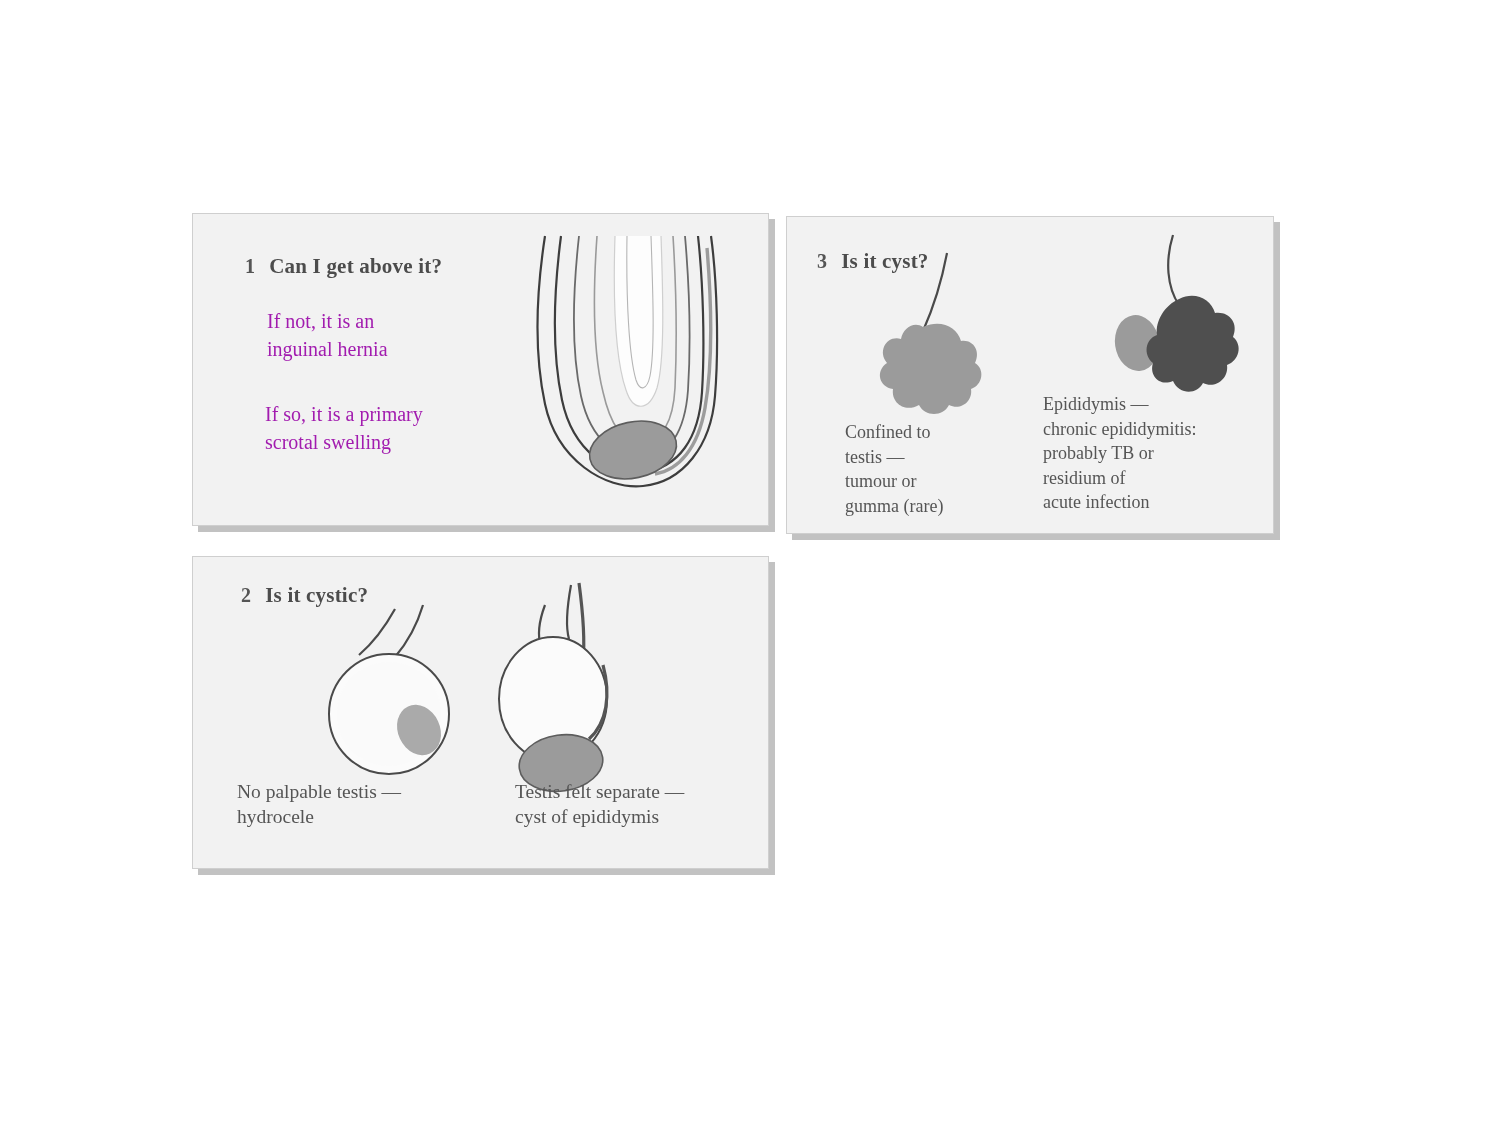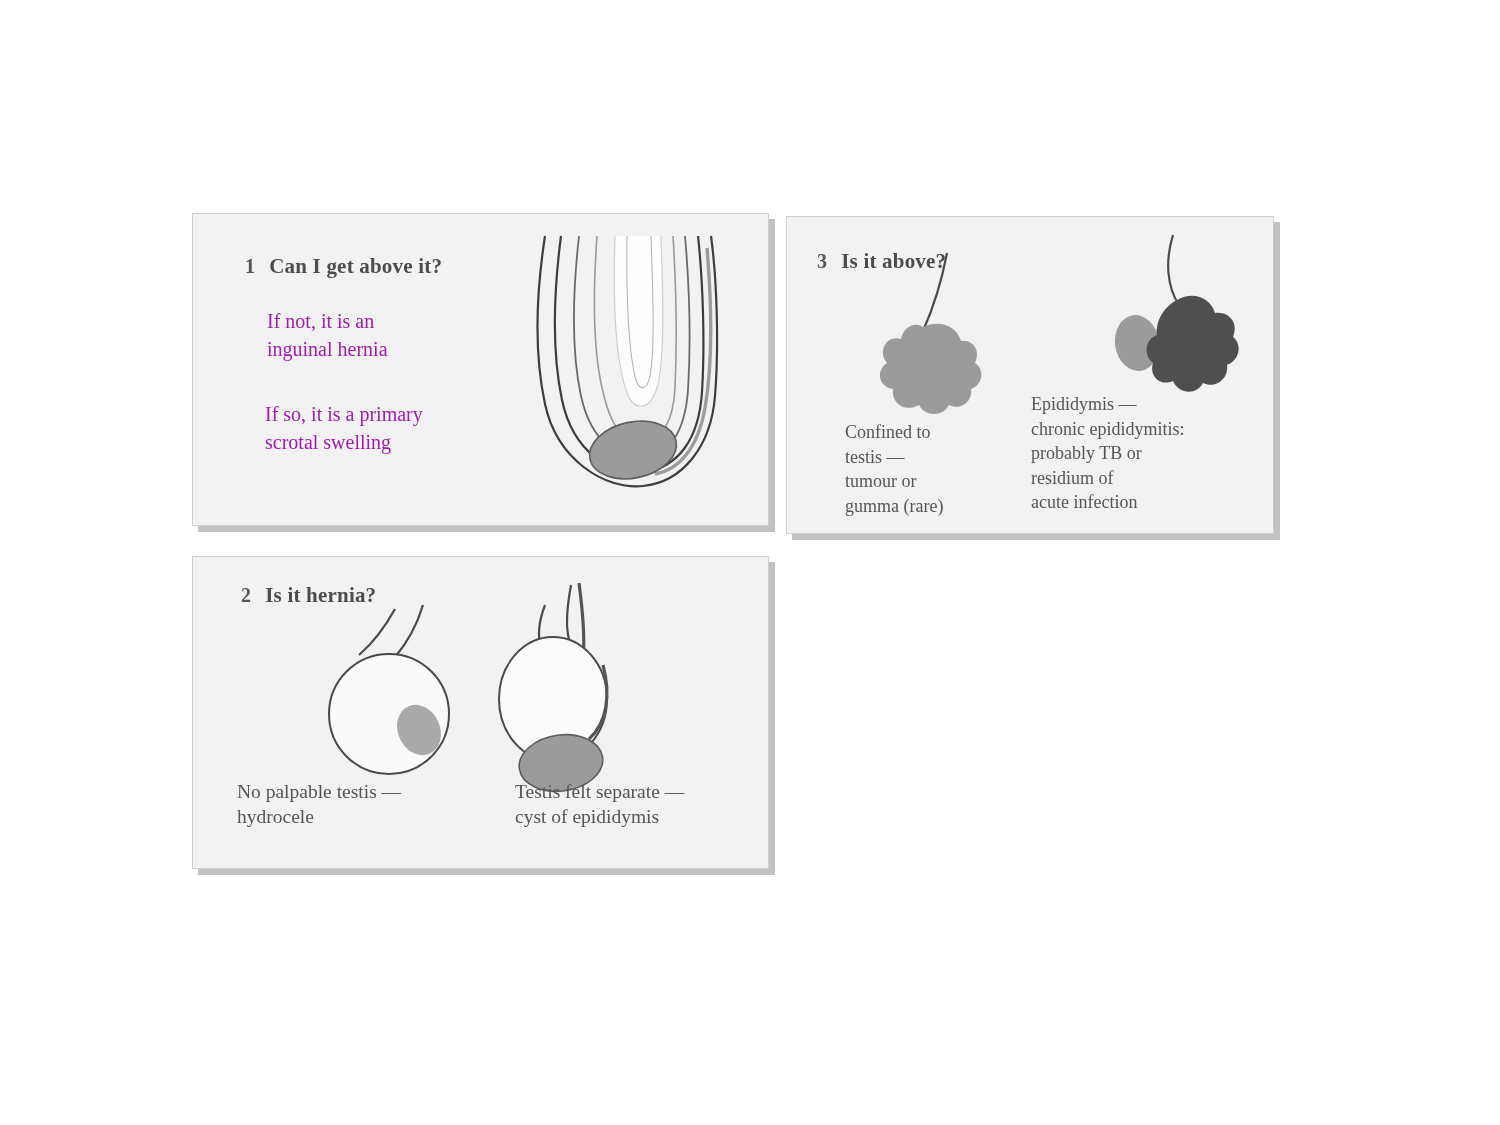--- a/index.html
+++ b/index.html
@@ -179,7 +179,7 @@
 
   <div class="q-row" id="p3-q">
     <span class="q-num">3</span>
-    <span class="q-text">Is it above?</span>
+    <span class="q-text">Is it cyst?</span>
   </div>
 
   <div class="art" style="left:58px; top:18px;">

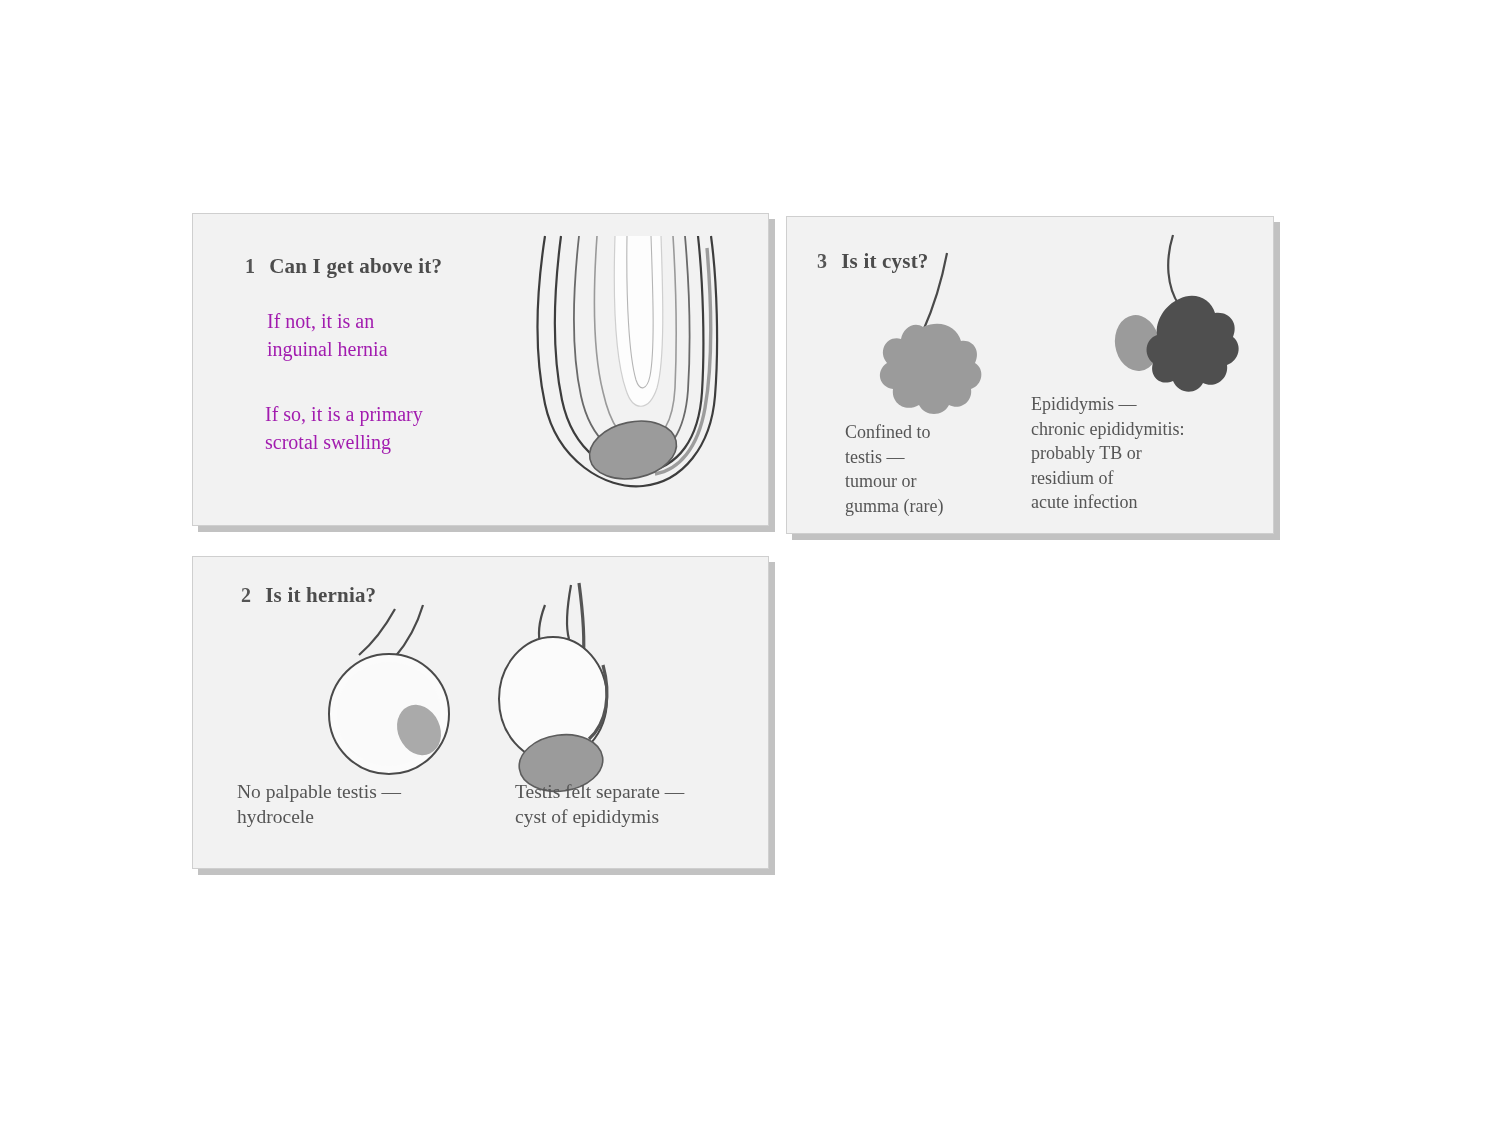--- a/index.html
+++ b/index.html
@@ -105,7 +105,7 @@
   
   #p3-q { left: 30px; top: 32px; }
   #p3-cap-left { left: 58px; top: 203px; }
-  #p3-cap-right { left: 244px; top: 175px; }
+  #p3-cap-right { left: 256px; top: 175px; }
 </style>
 </head>
 <body>

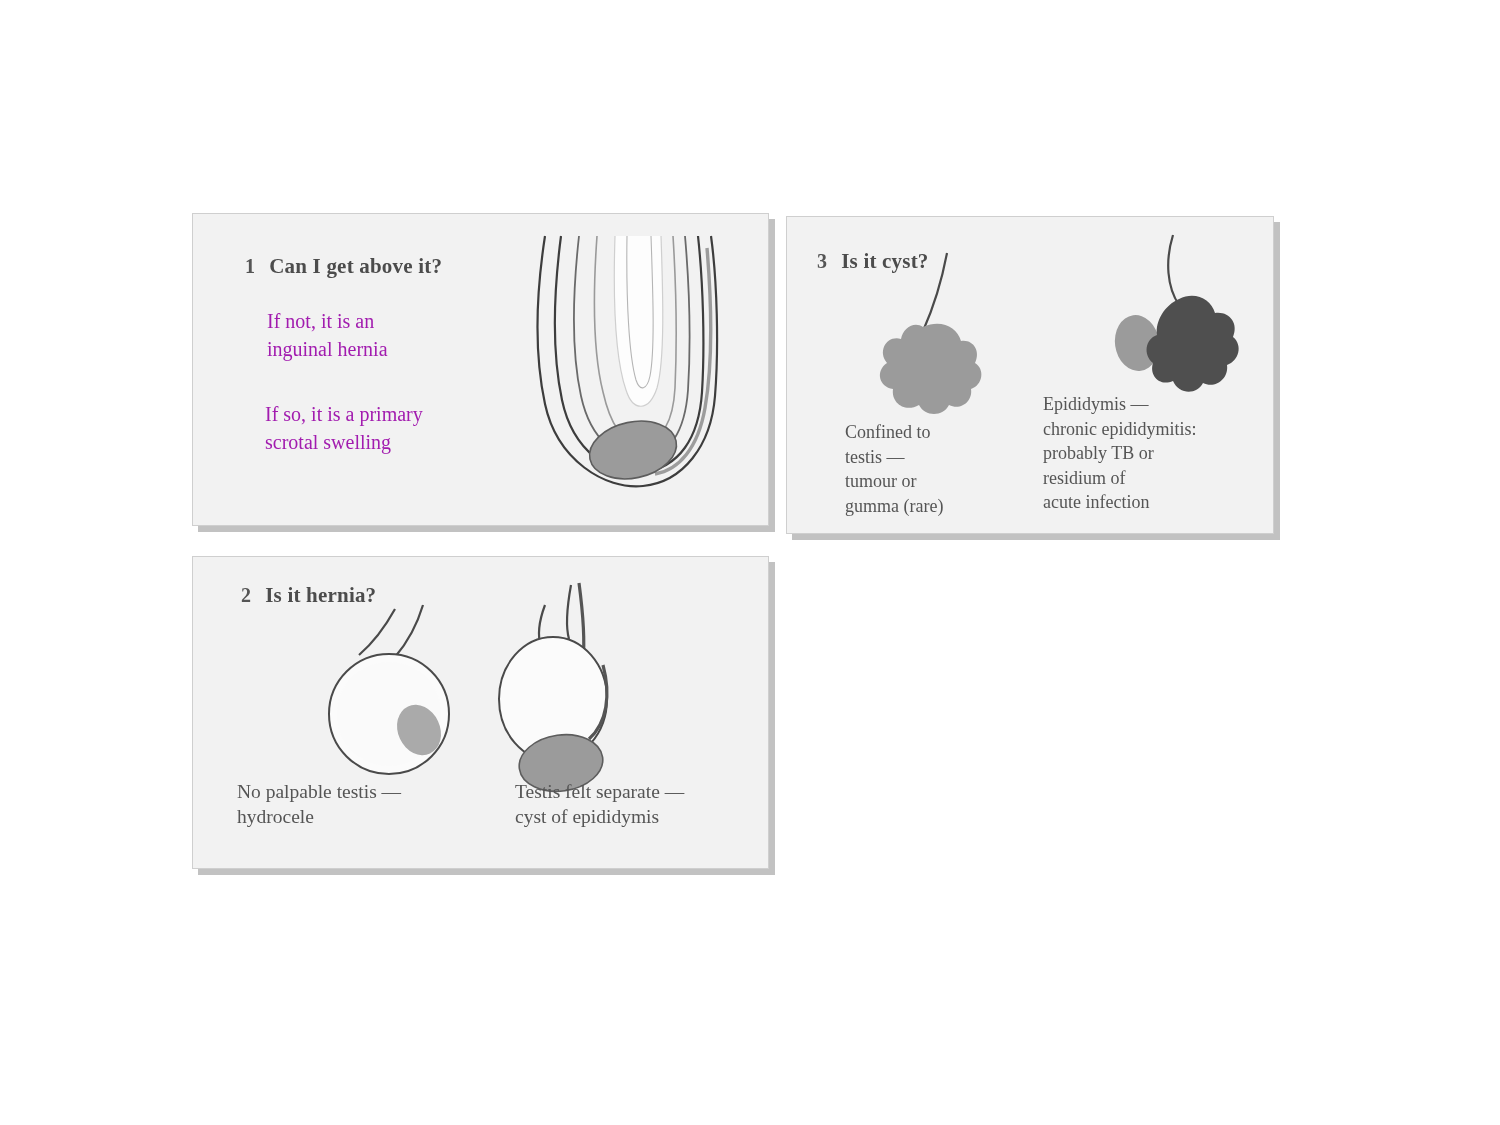--- a/index.html
+++ b/index.html
@@ -145,7 +145,7 @@
 
   <div class="q-row" id="p2-q">
     <span class="q-num">2</span>
-    <span class="q-text">Is it hernia?</span>
+    <span class="q-text">Is it cystic?</span>
   </div>
 
   <div class="art" style="left:110px; top:42px;">

